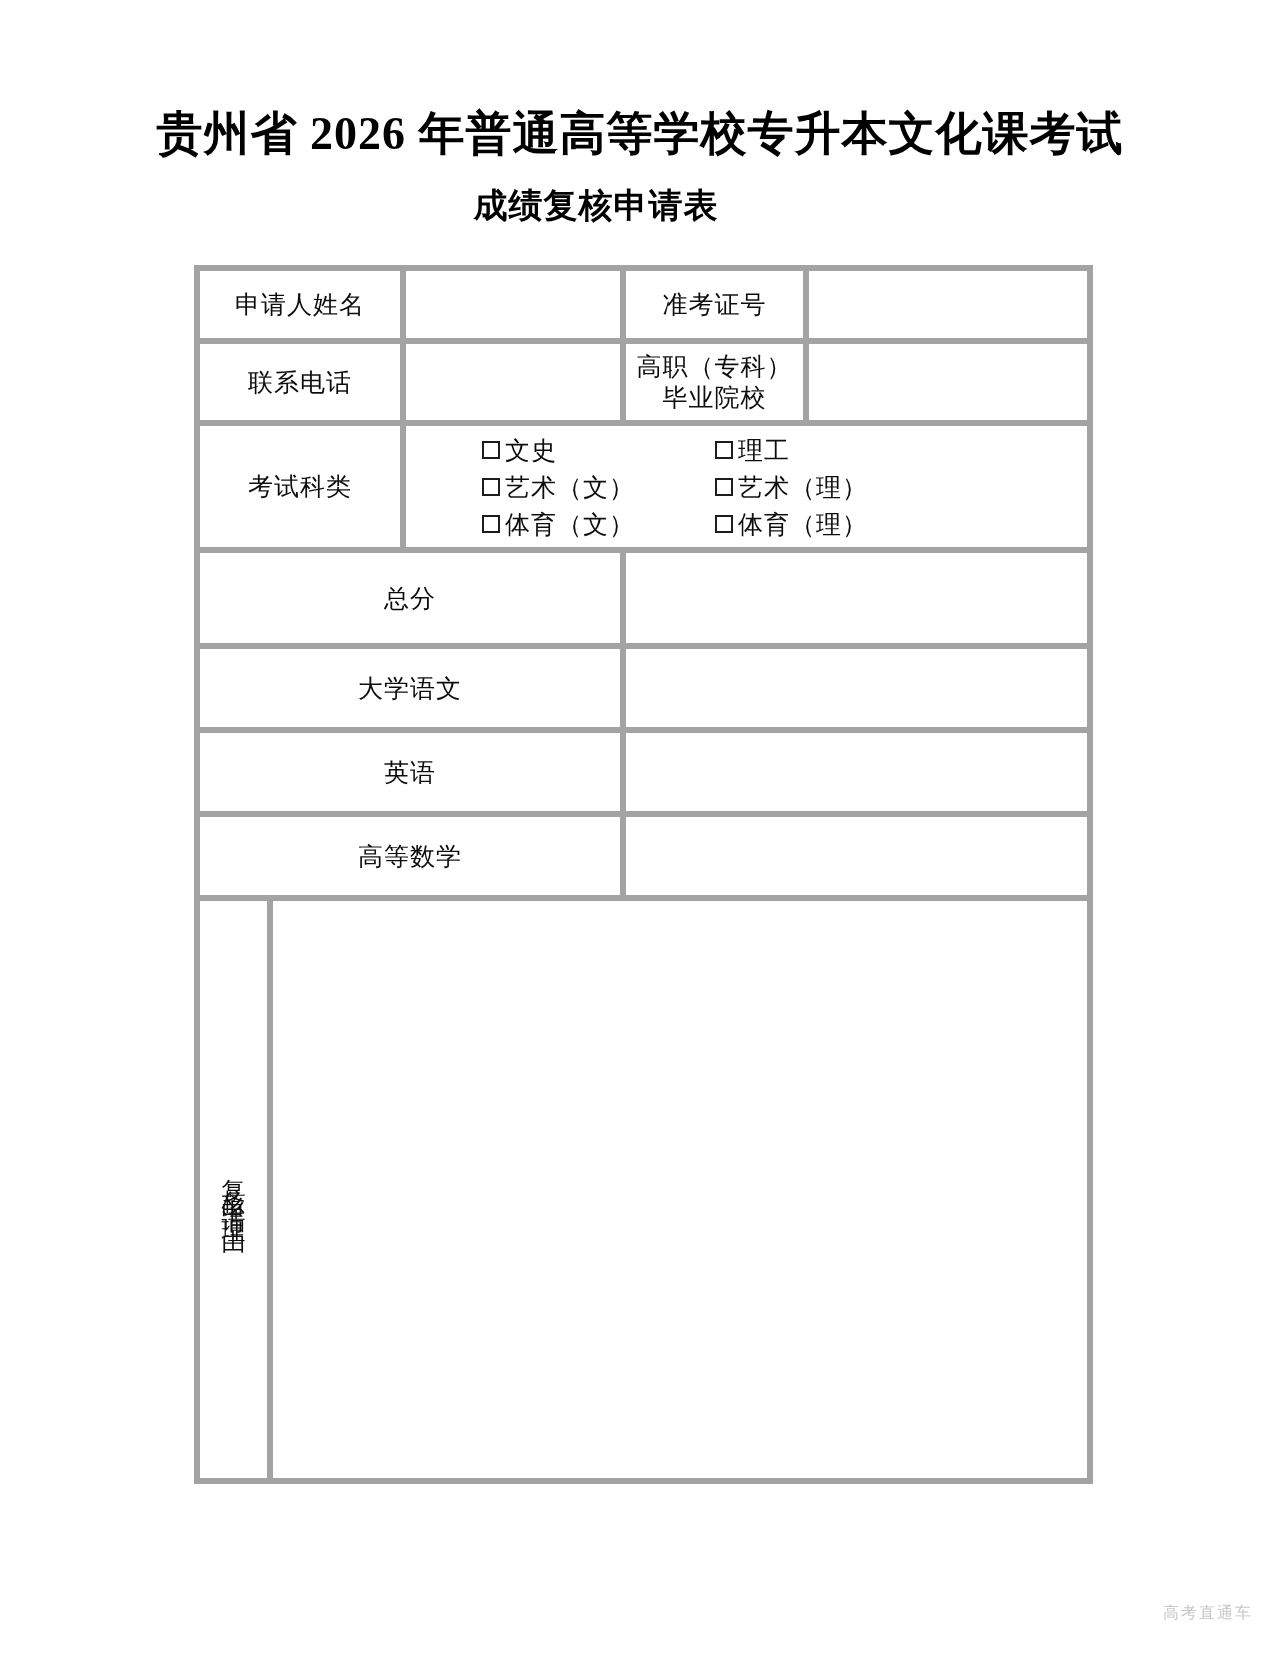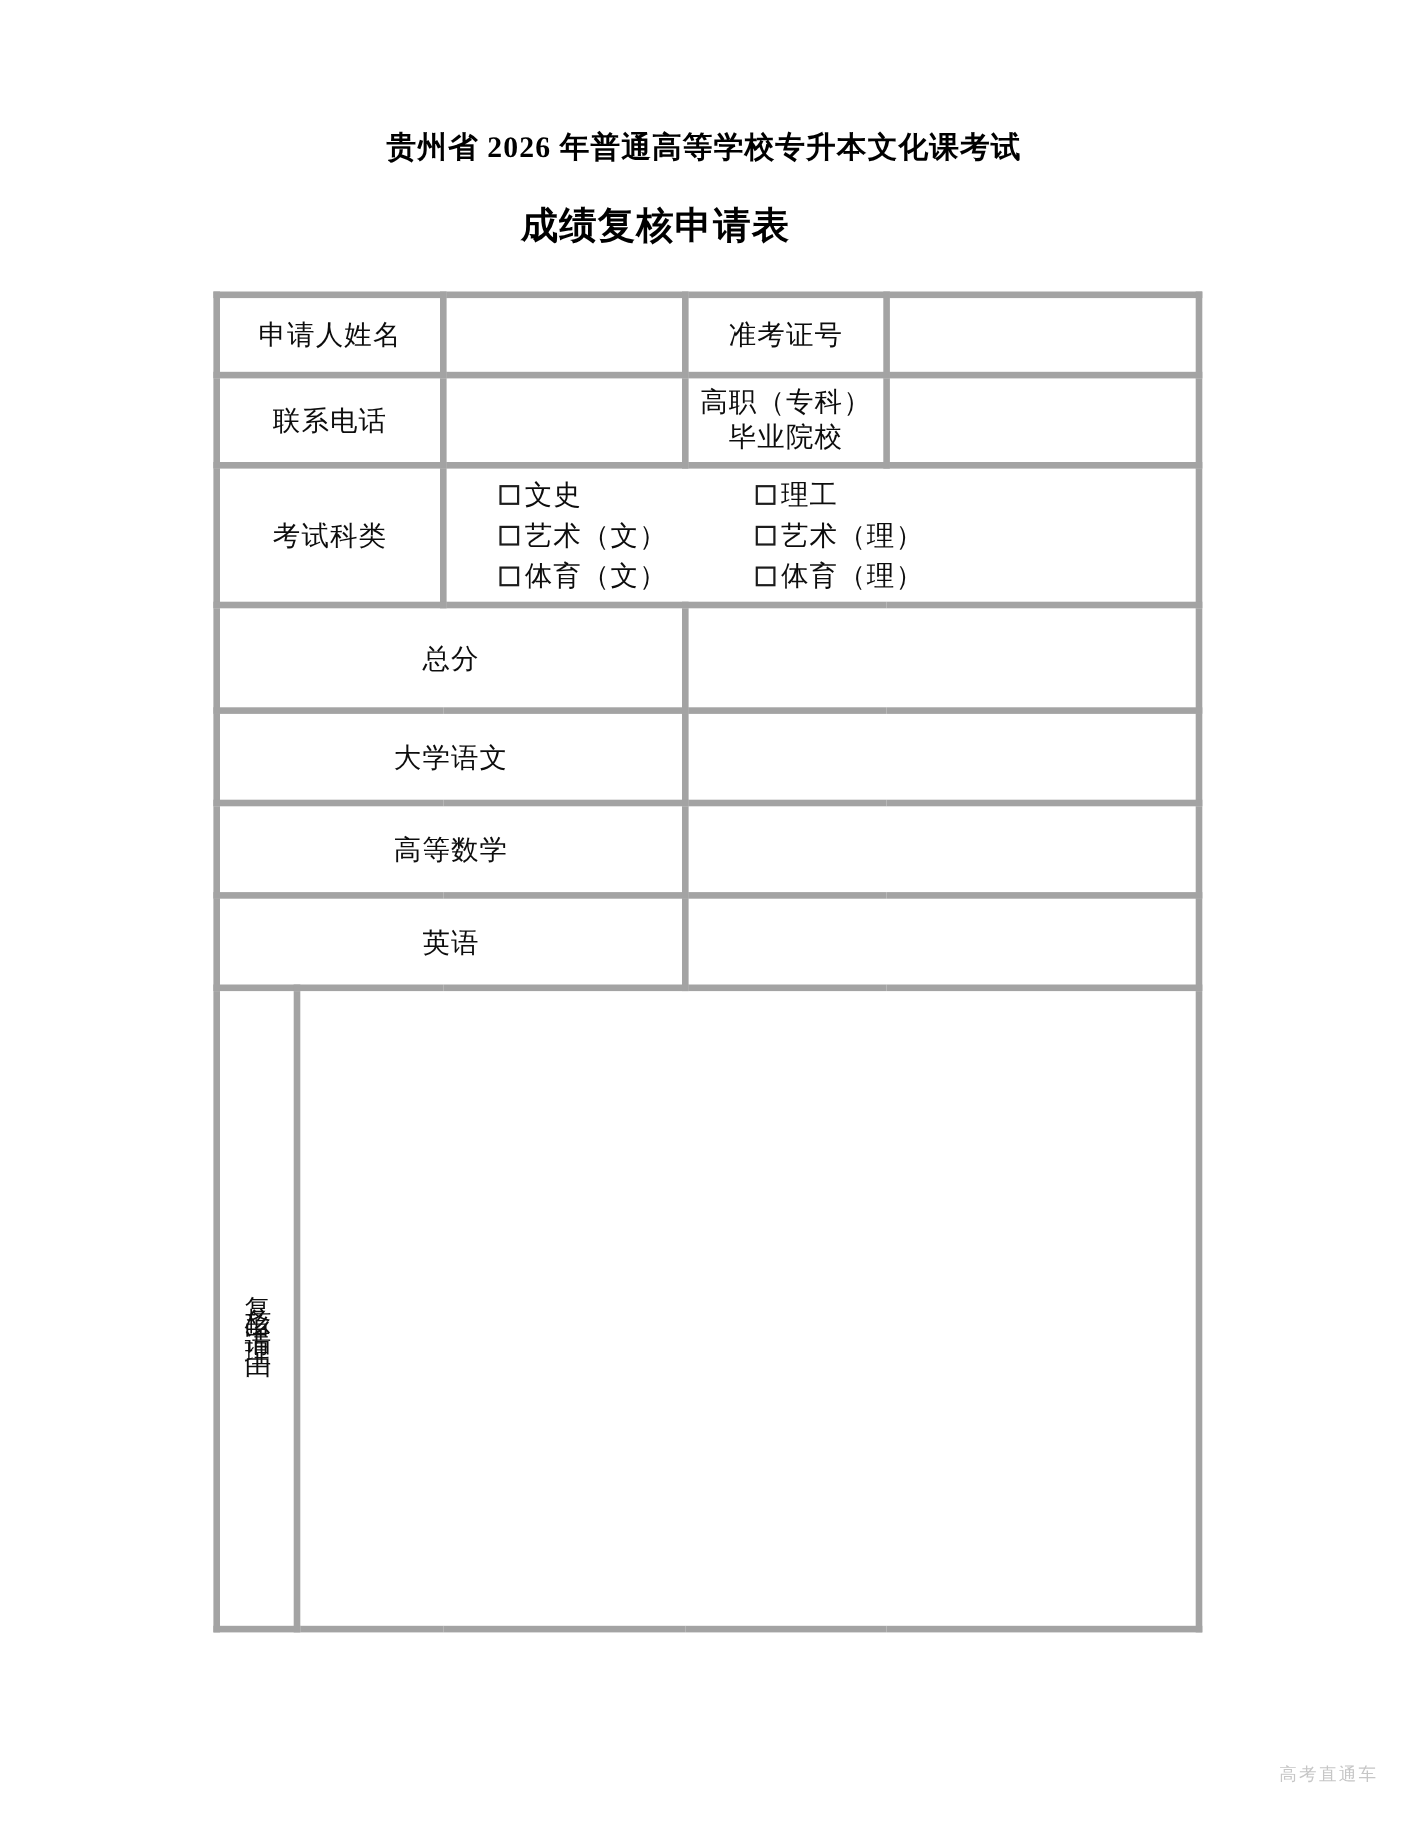--- a/index.html
+++ b/index.html
@@ -15,7 +15,7 @@
     position:absolute;top:112px;left:0;width:1280px;
     text-align:center;
     font-family:"Liberation Serif", serif;
-    font-weight:700;font-size:27px;line-height:44px;
+    font-weight:700;font-size:46px;line-height:44px;
     color:#000;
     letter-spacing:1px;
   }

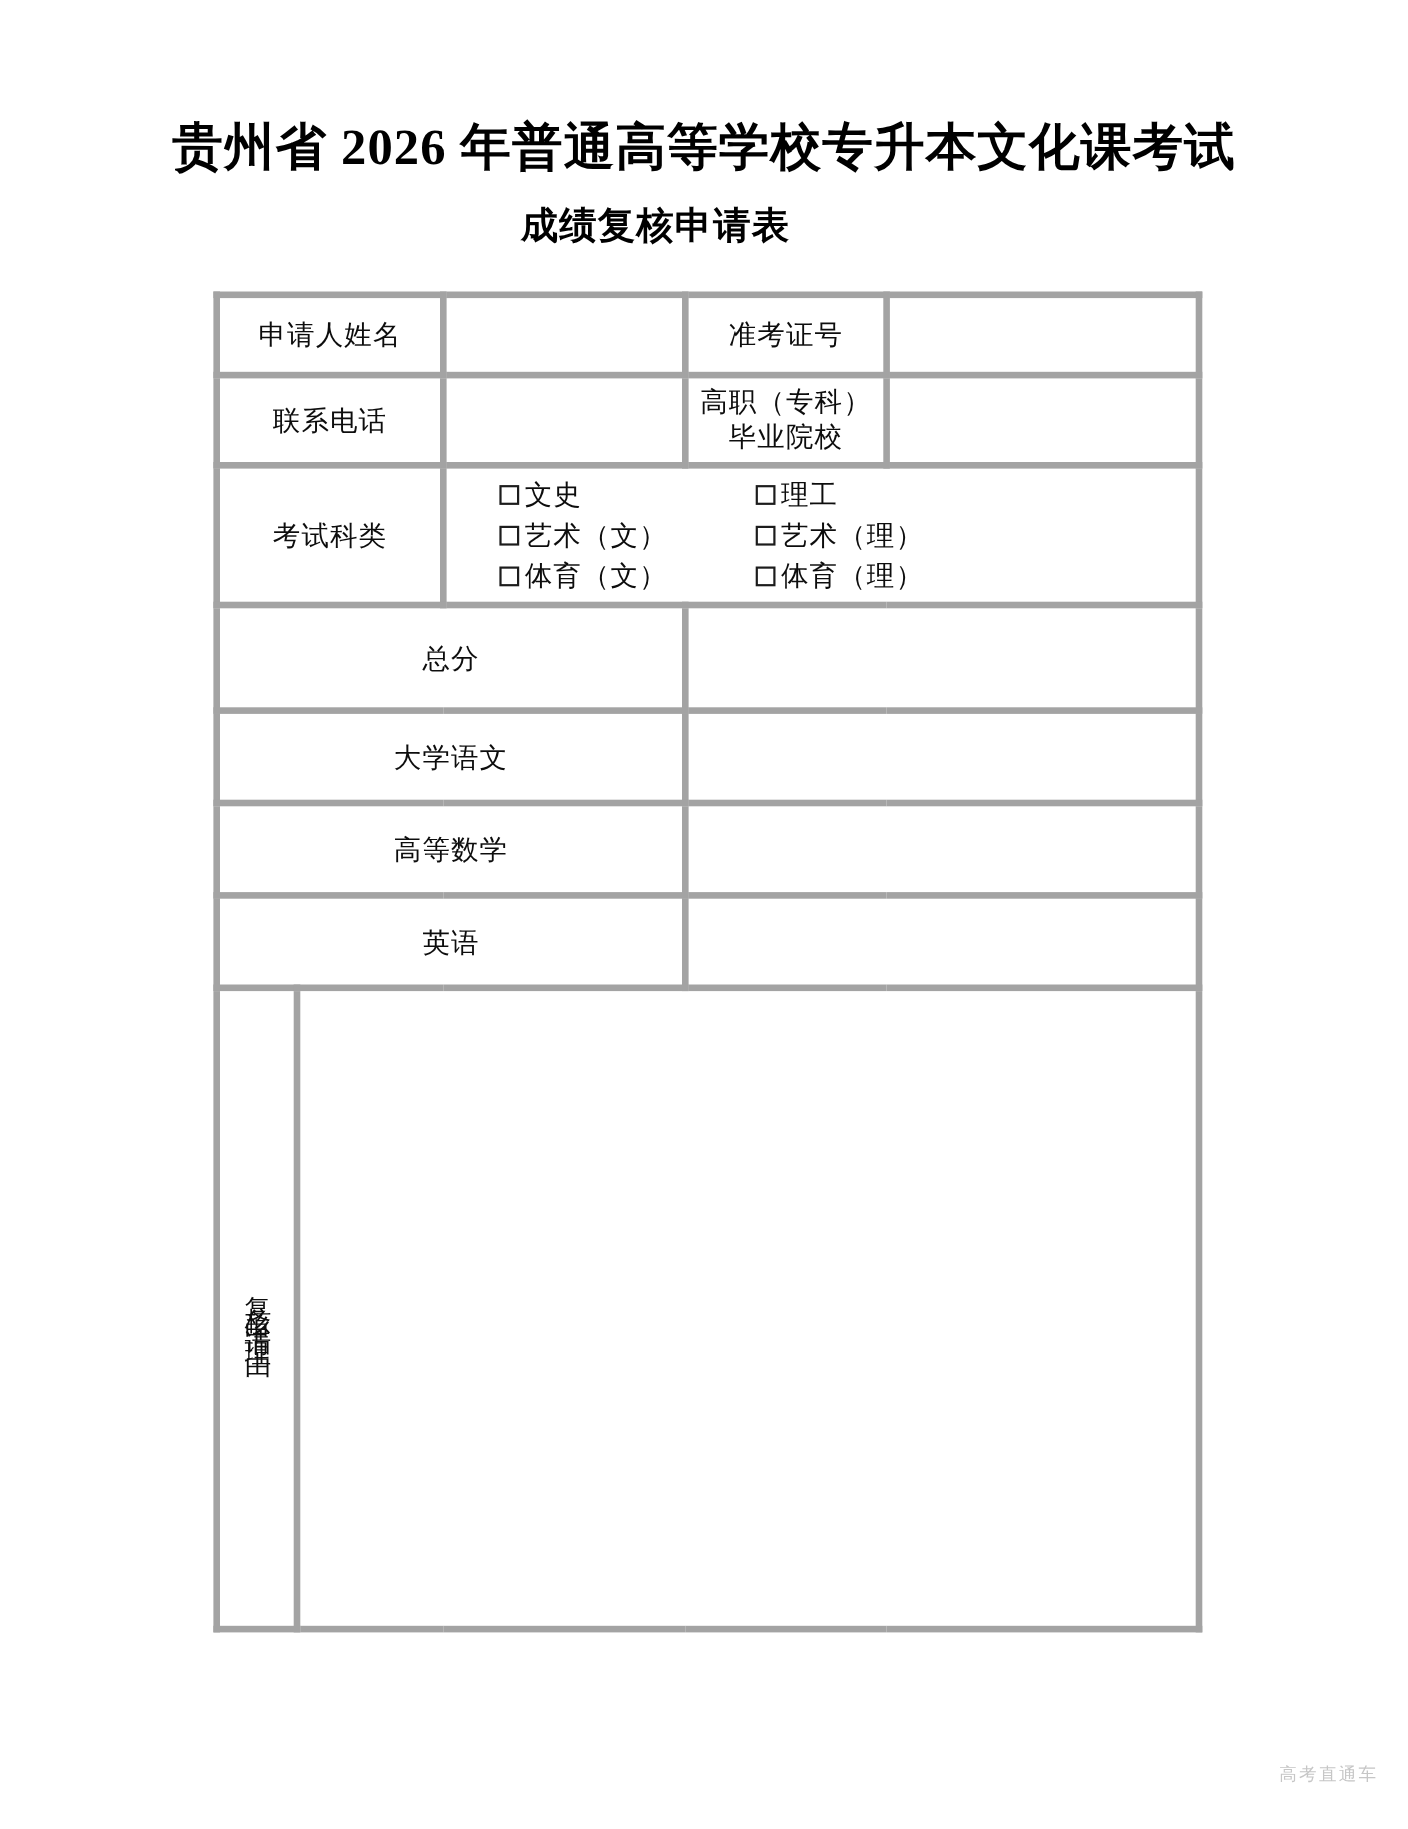--- a/index.html
+++ b/index.html
@@ -56,7 +56,7 @@
     display:grid;
     grid-template-columns:233px auto;
     row-gap:7px;
-    padding-left:48px;
+    padding-left:76px;
     justify-items:start;
     align-items:center;
   }

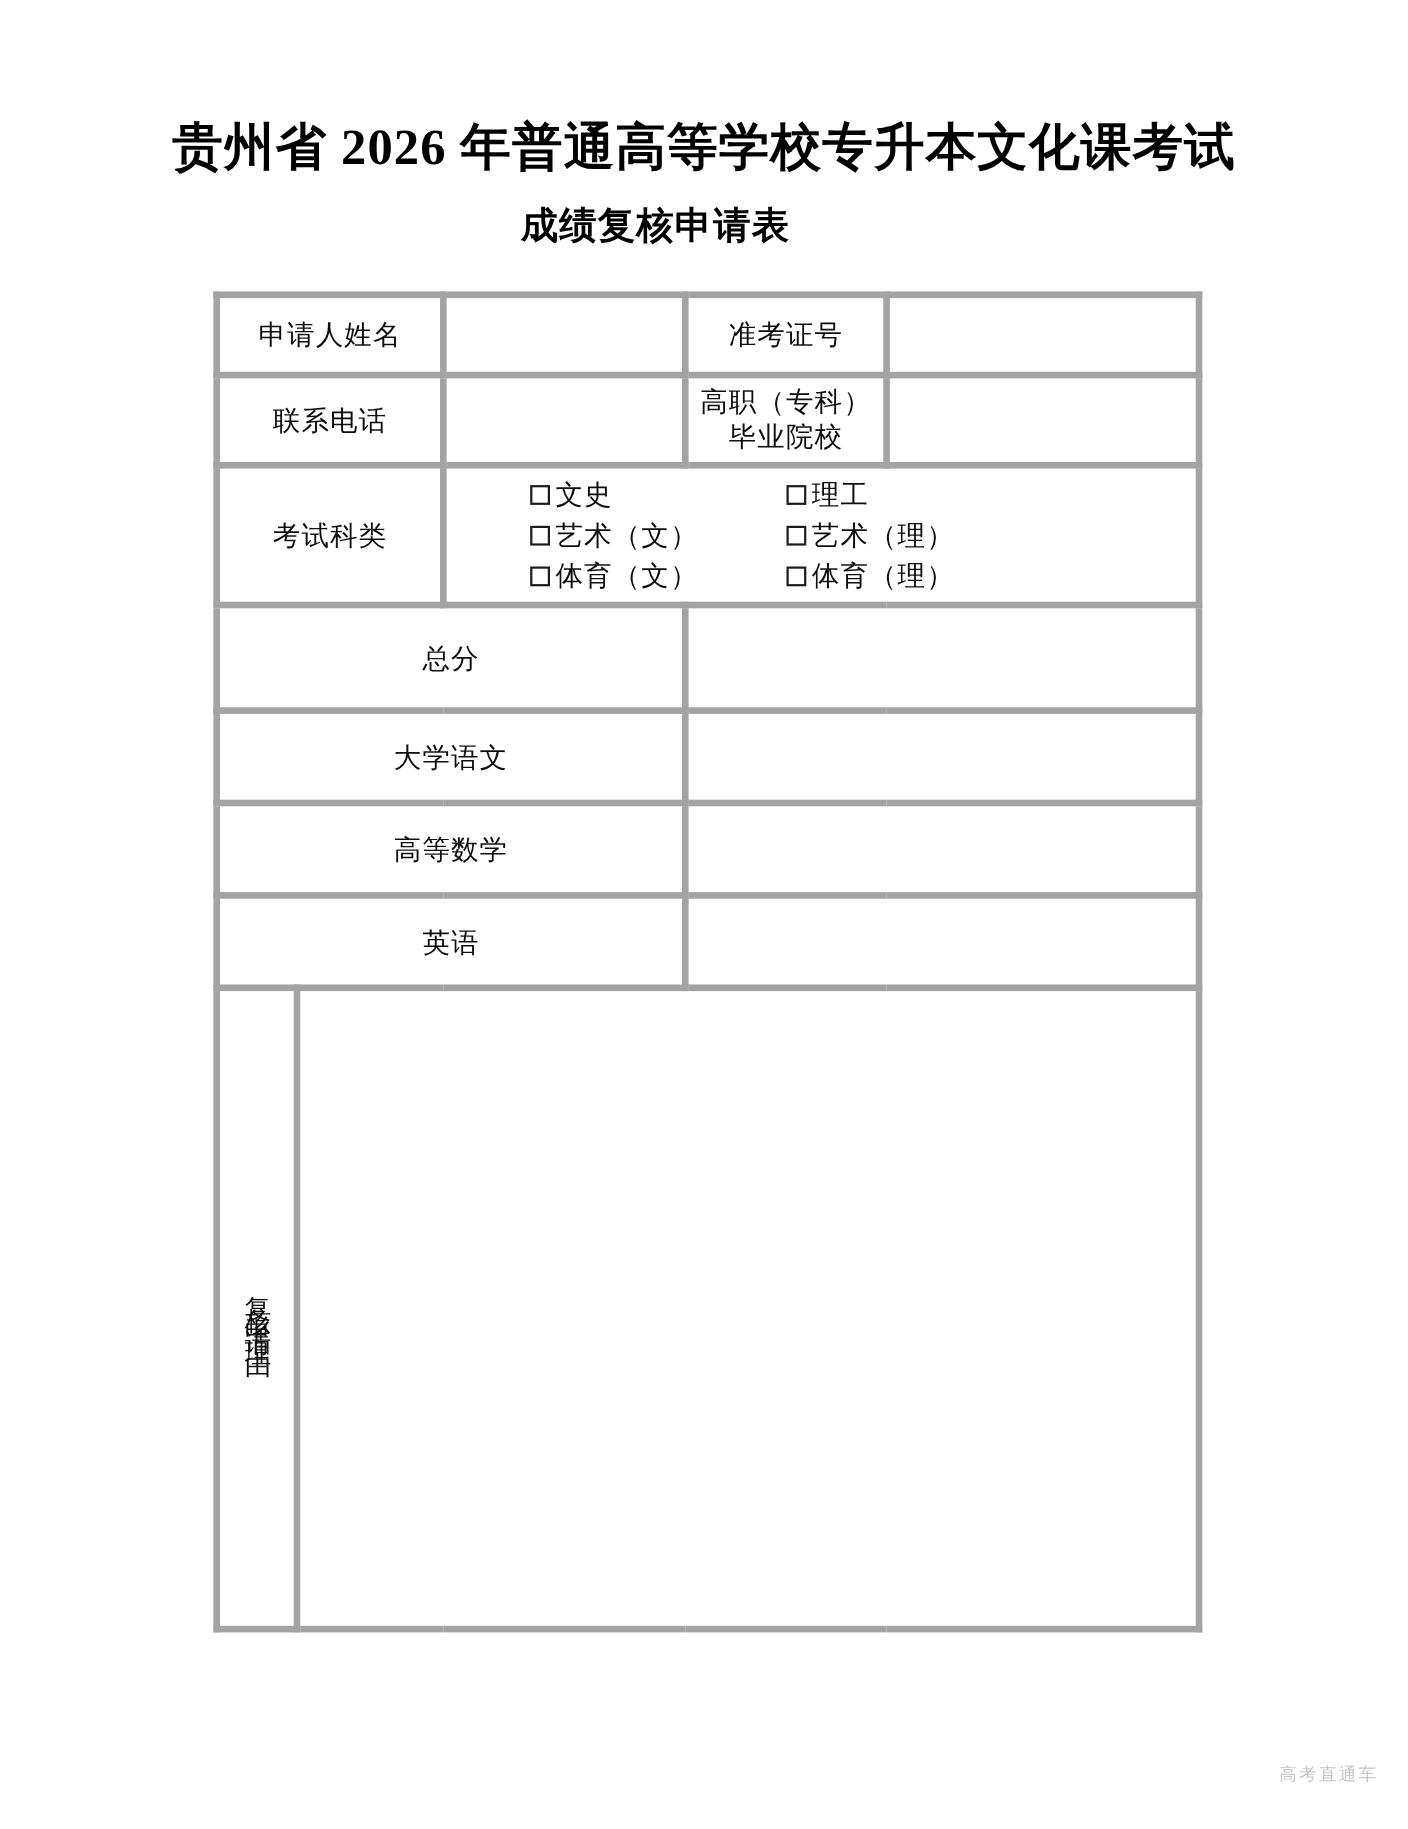--- a/index.html
+++ b/index.html
@@ -172,12 +172,12 @@
     </tr>
 
     <tr class="r-score">
-      <td colspan="3">高等数学</td>
+      <td colspan="3">英语</td>
       <td colspan="2"></td>
     </tr>
 
     <tr class="r-score">
-      <td colspan="3">英语</td>
+      <td colspan="3">高等数学</td>
       <td colspan="2"></td>
     </tr>
 

